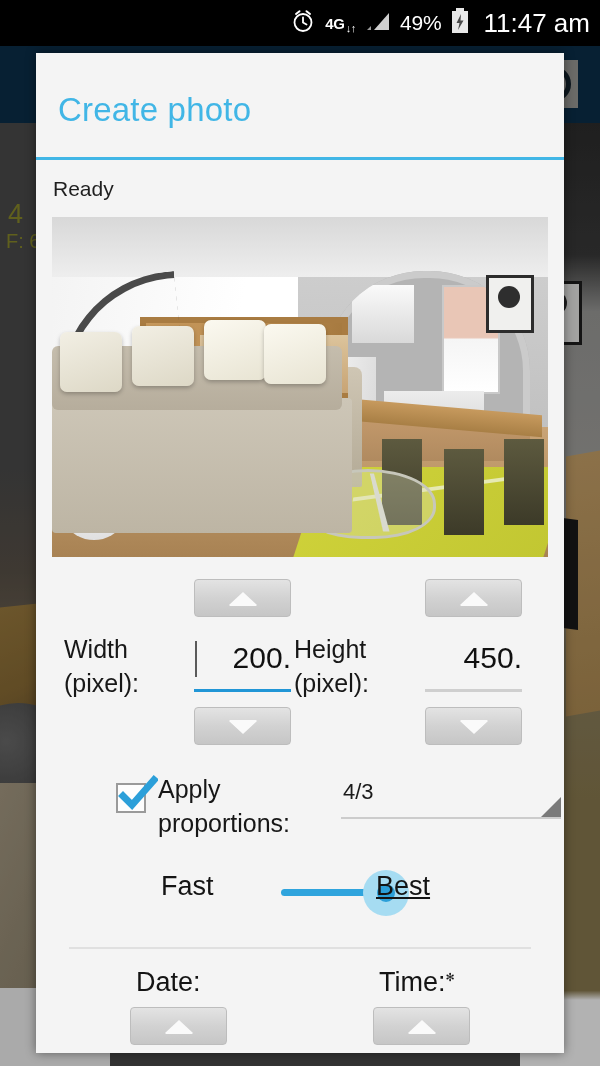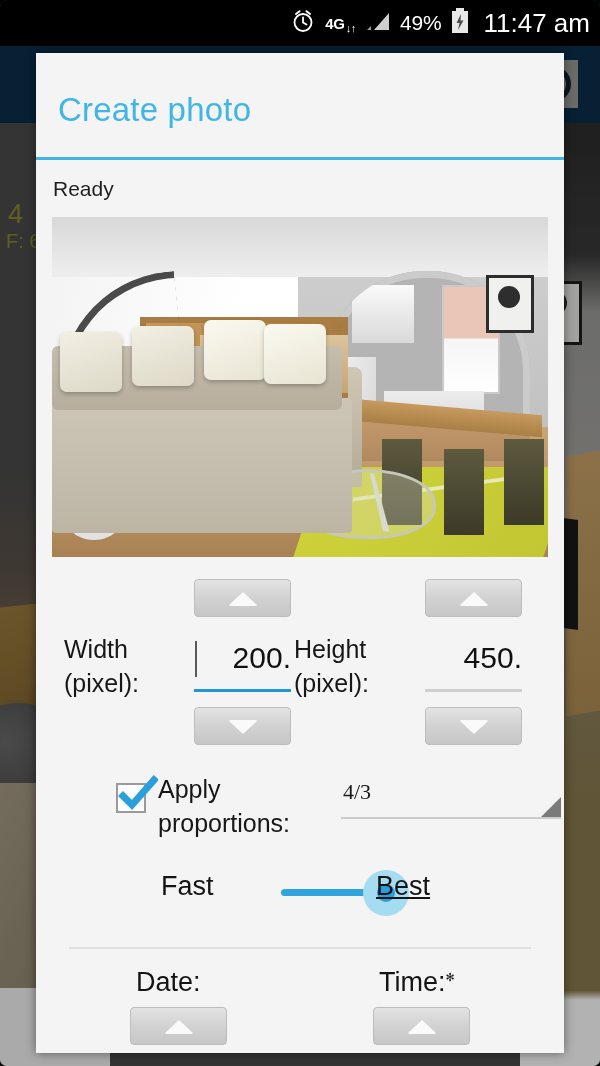--- a/index.html
+++ b/index.html
@@ -21,7 +21,6 @@
     height: 1066px;
     overflow: hidden;
     background: #14532d;
-    border-radius: 7px;
   }
 
   

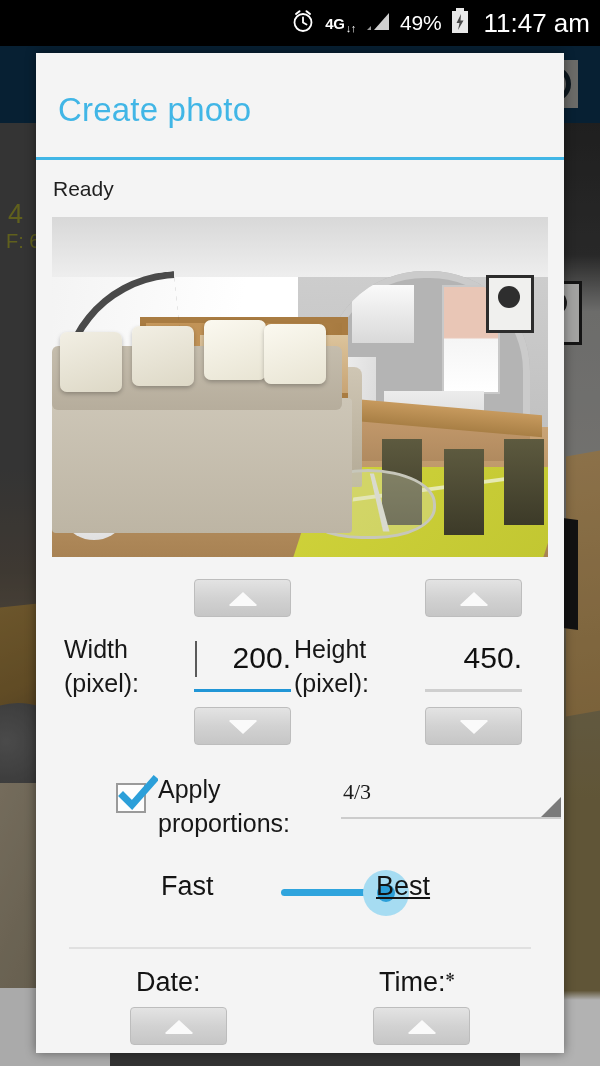--- a/index.html
+++ b/index.html
@@ -380,7 +380,7 @@
   }
   .spinner-value {
     position: absolute; left: 2px; top: 0;
-    font-size: 22px; color: #1a1a1a; font-family: Liberation Serif, serif;
+    font-size: 22px; color: #1a1a1a;
   }
   .spinner-underline {
     position: absolute; left: 0; bottom: 0; width: 220px; height: 2px;

